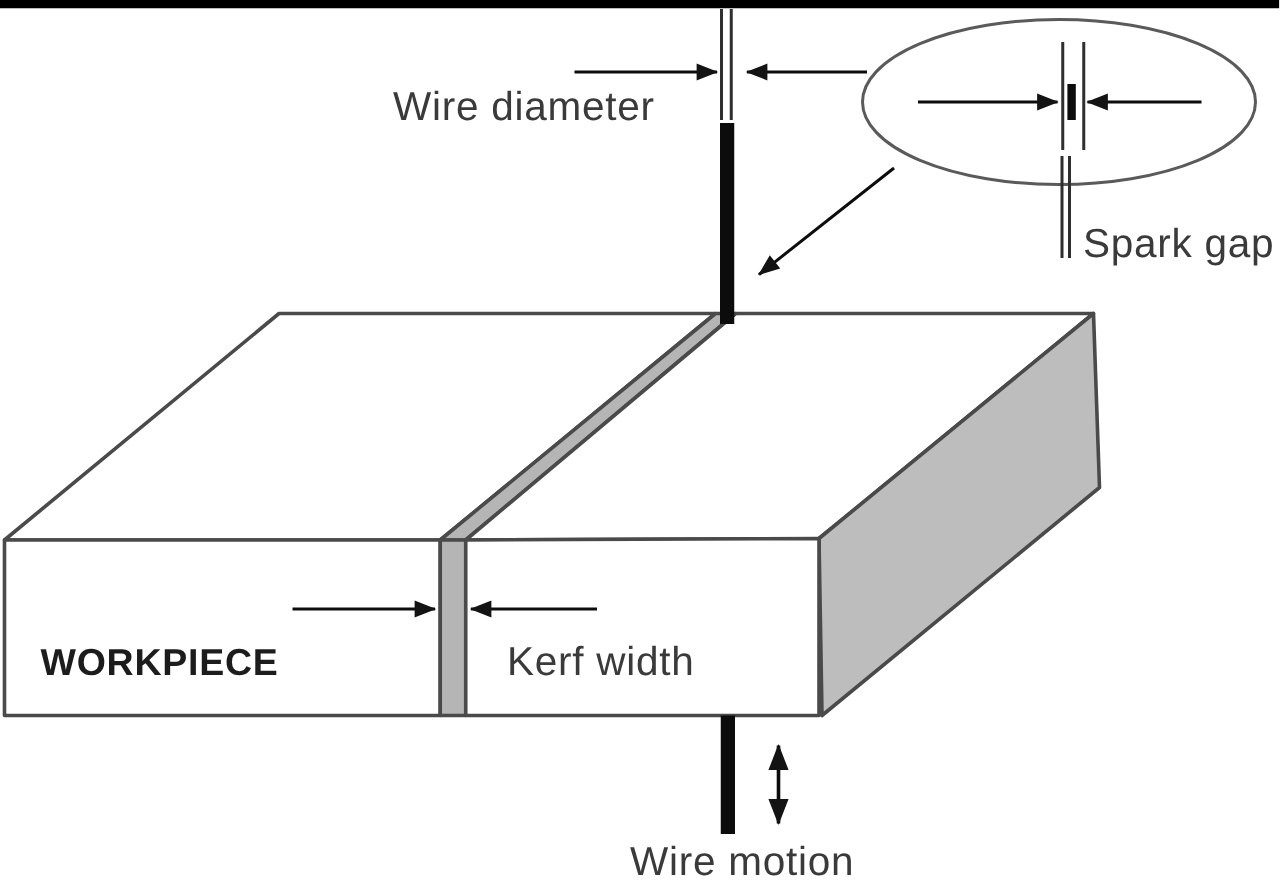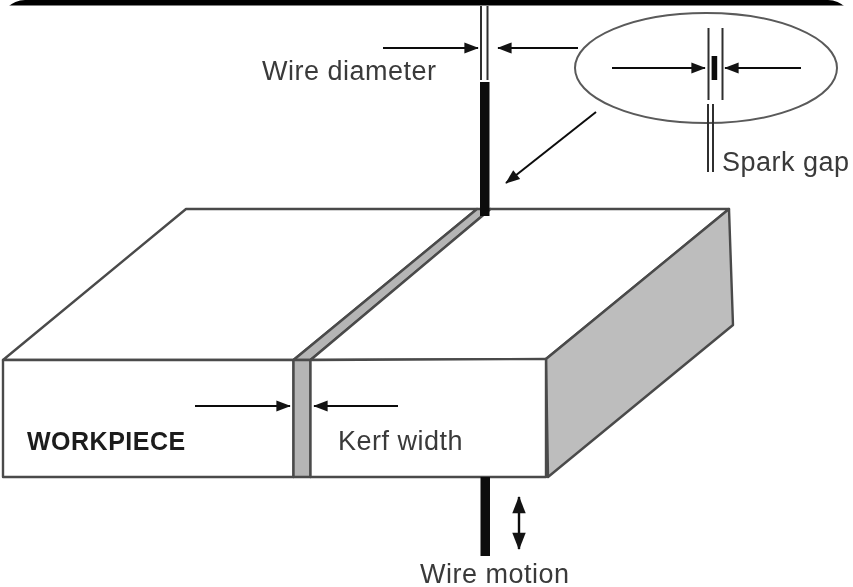--- a/index.html
+++ b/index.html
@@ -13,7 +13,6 @@
     height: 587px;
     background: var(--background, #ffffff);
     overflow: hidden;
-    border-radius: 25px;
   }
   svg { display: block; }
   .face {

